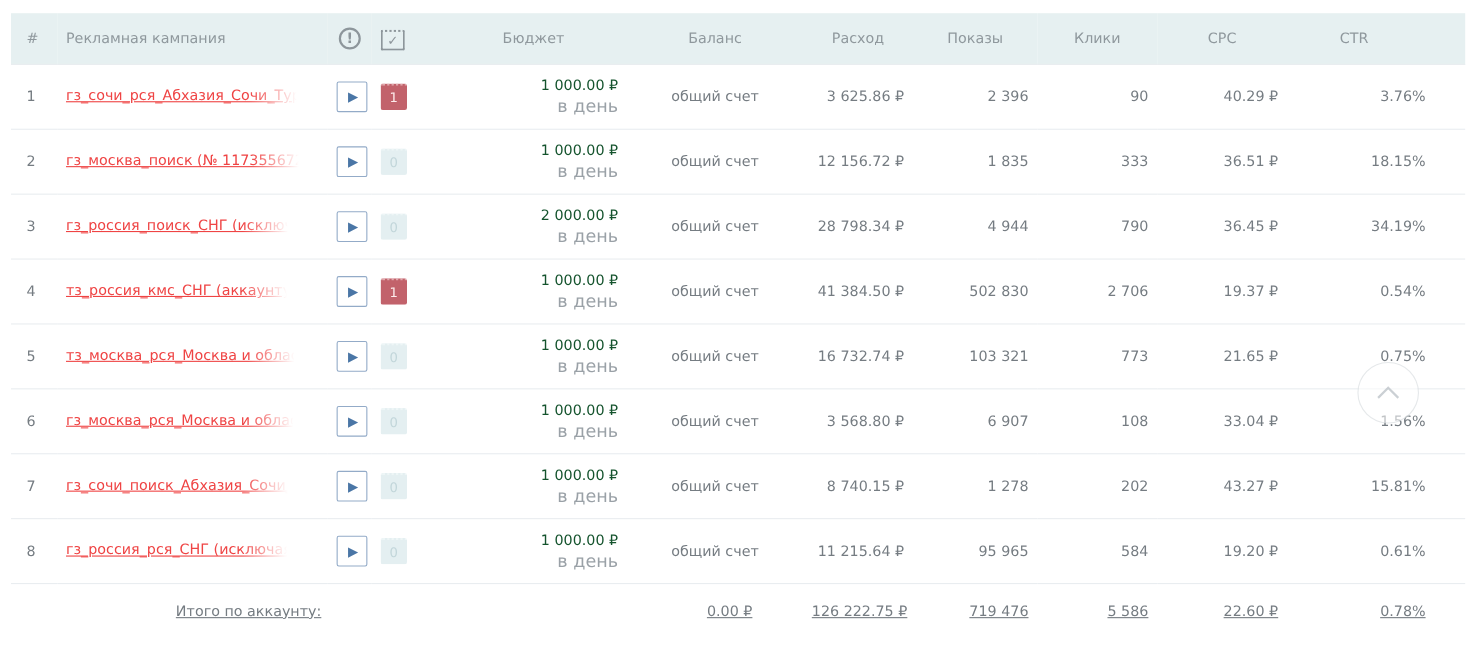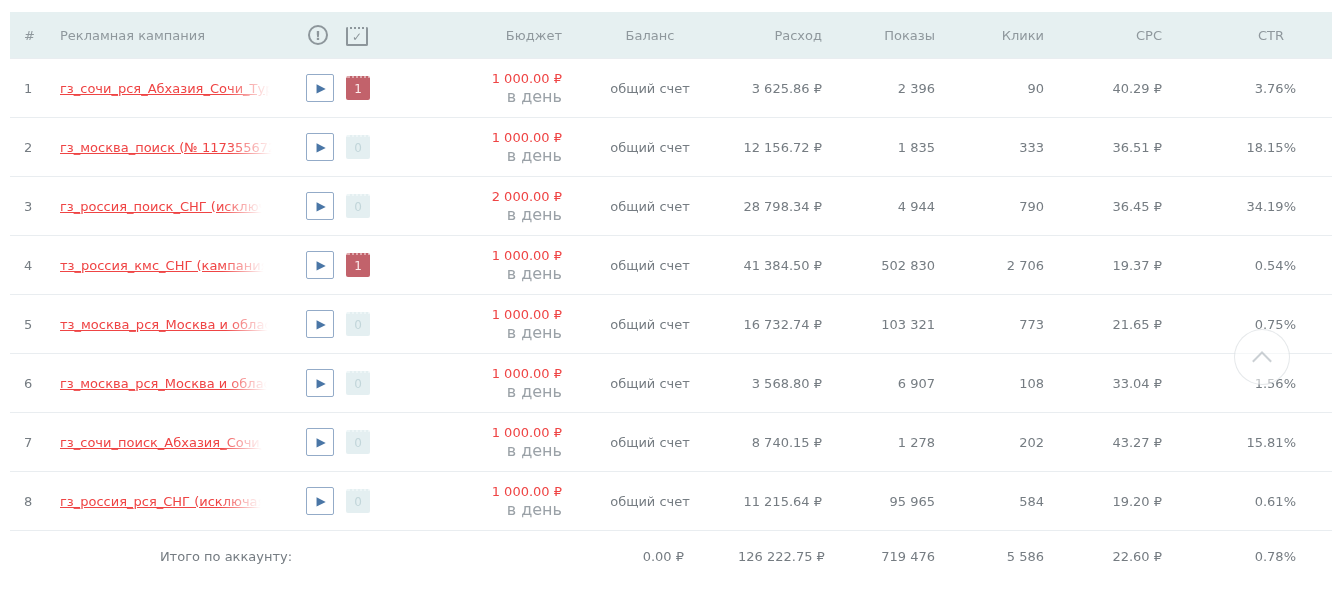--- a/index.html
+++ b/index.html
@@ -24,7 +24,7 @@
 
   thead th{
     background:#e6f0f1;color:#8f989d;font-weight:normal;font-size:13px;
-    height:46px;padding:0 8px;text-align:right;vertical-align:middle;white-space:nowrap;
+    height:46px;padding:0 8px;text-align:center;vertical-align:middle;white-space:nowrap;
   }
   thead th.al{text-align:left;}
   thead th.ac{text-align:center;}

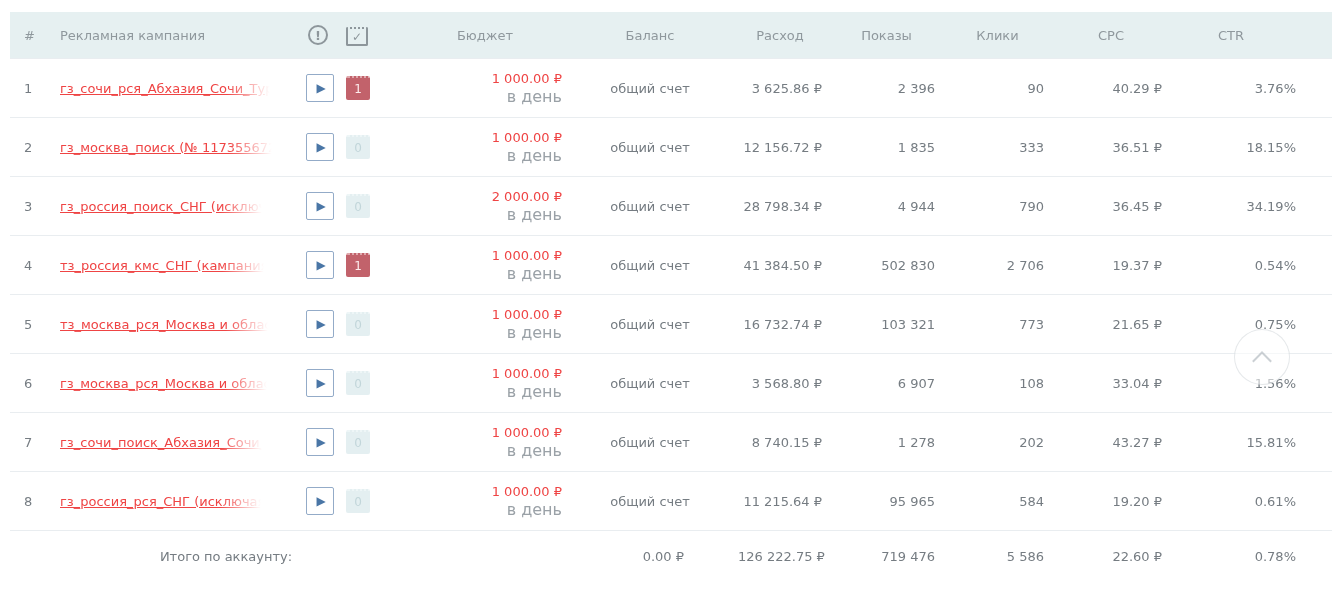--- a/index.html
+++ b/index.html
@@ -64,7 +64,7 @@
   .badge--alert{background:#c2626b;color:#fdecec;border-top:2px dotted #e0a9ad;height:22px;}
   .badge--muted{background:#e4eff1;color:#c2d6da;border-top:2px dotted #eef6f7;height:22px;}
 
-  .budget-cell .sum{color:#ef4444;cursor:pointer;}
+  .budget-cell .sum{color:#14532d;cursor:pointer;}
   .budget-cell .period{display:block;color:#9aa1a7;font-size:16px;margin-top:1px;}
 
   

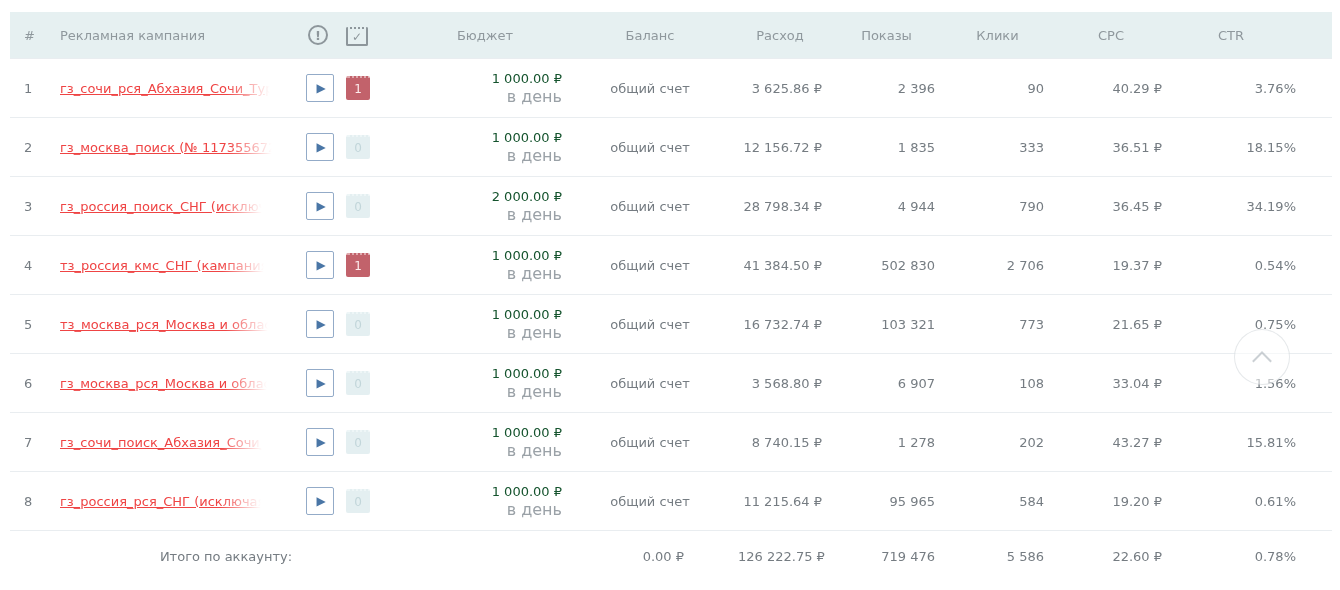--- a/index.html
+++ b/index.html
@@ -210,7 +210,7 @@
   <tr>
     <td class="al row-num" style="padding-left:14px;">4</td>
     <td class="al">
-      <span class="camp-link">тз_россия_кмс_СНГ (кампания</span>
+      <span class="camp-link">тз_россия_кмс_СНГ (аккаунту</span>
     </td>
     <td class="ac">
       <span class="play-btn">

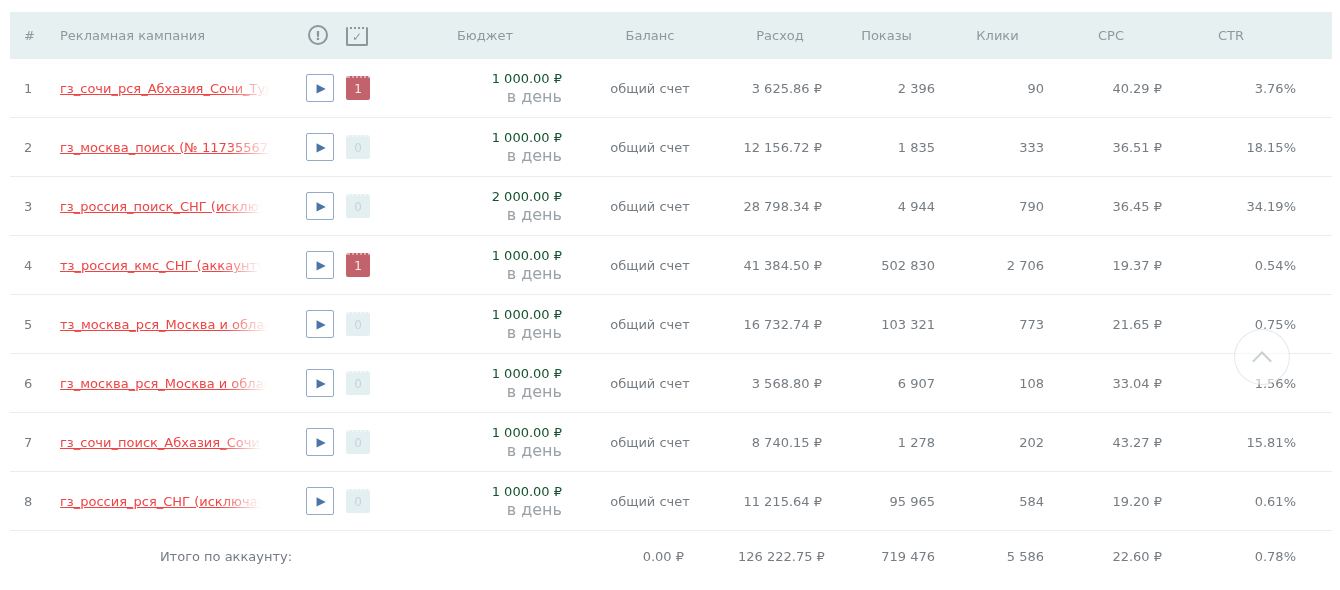--- a/index.html
+++ b/index.html
@@ -39,7 +39,7 @@
   tbody td.al, tfoot td.al{text-align:left;}
   tbody td.ac, tfoot td.ac{text-align:center;}
   tbody td:last-child, tfoot td:last-child{padding-right:36px;}
-  tfoot td{height:50px;border-top:1px solid #e9edf0;}
+  tfoot td{height:50px;border-top:1px solid #e9edf0;text-decoration:underline;}
 
   .row-num{color:#757c82;padding-left:12px;}
 

